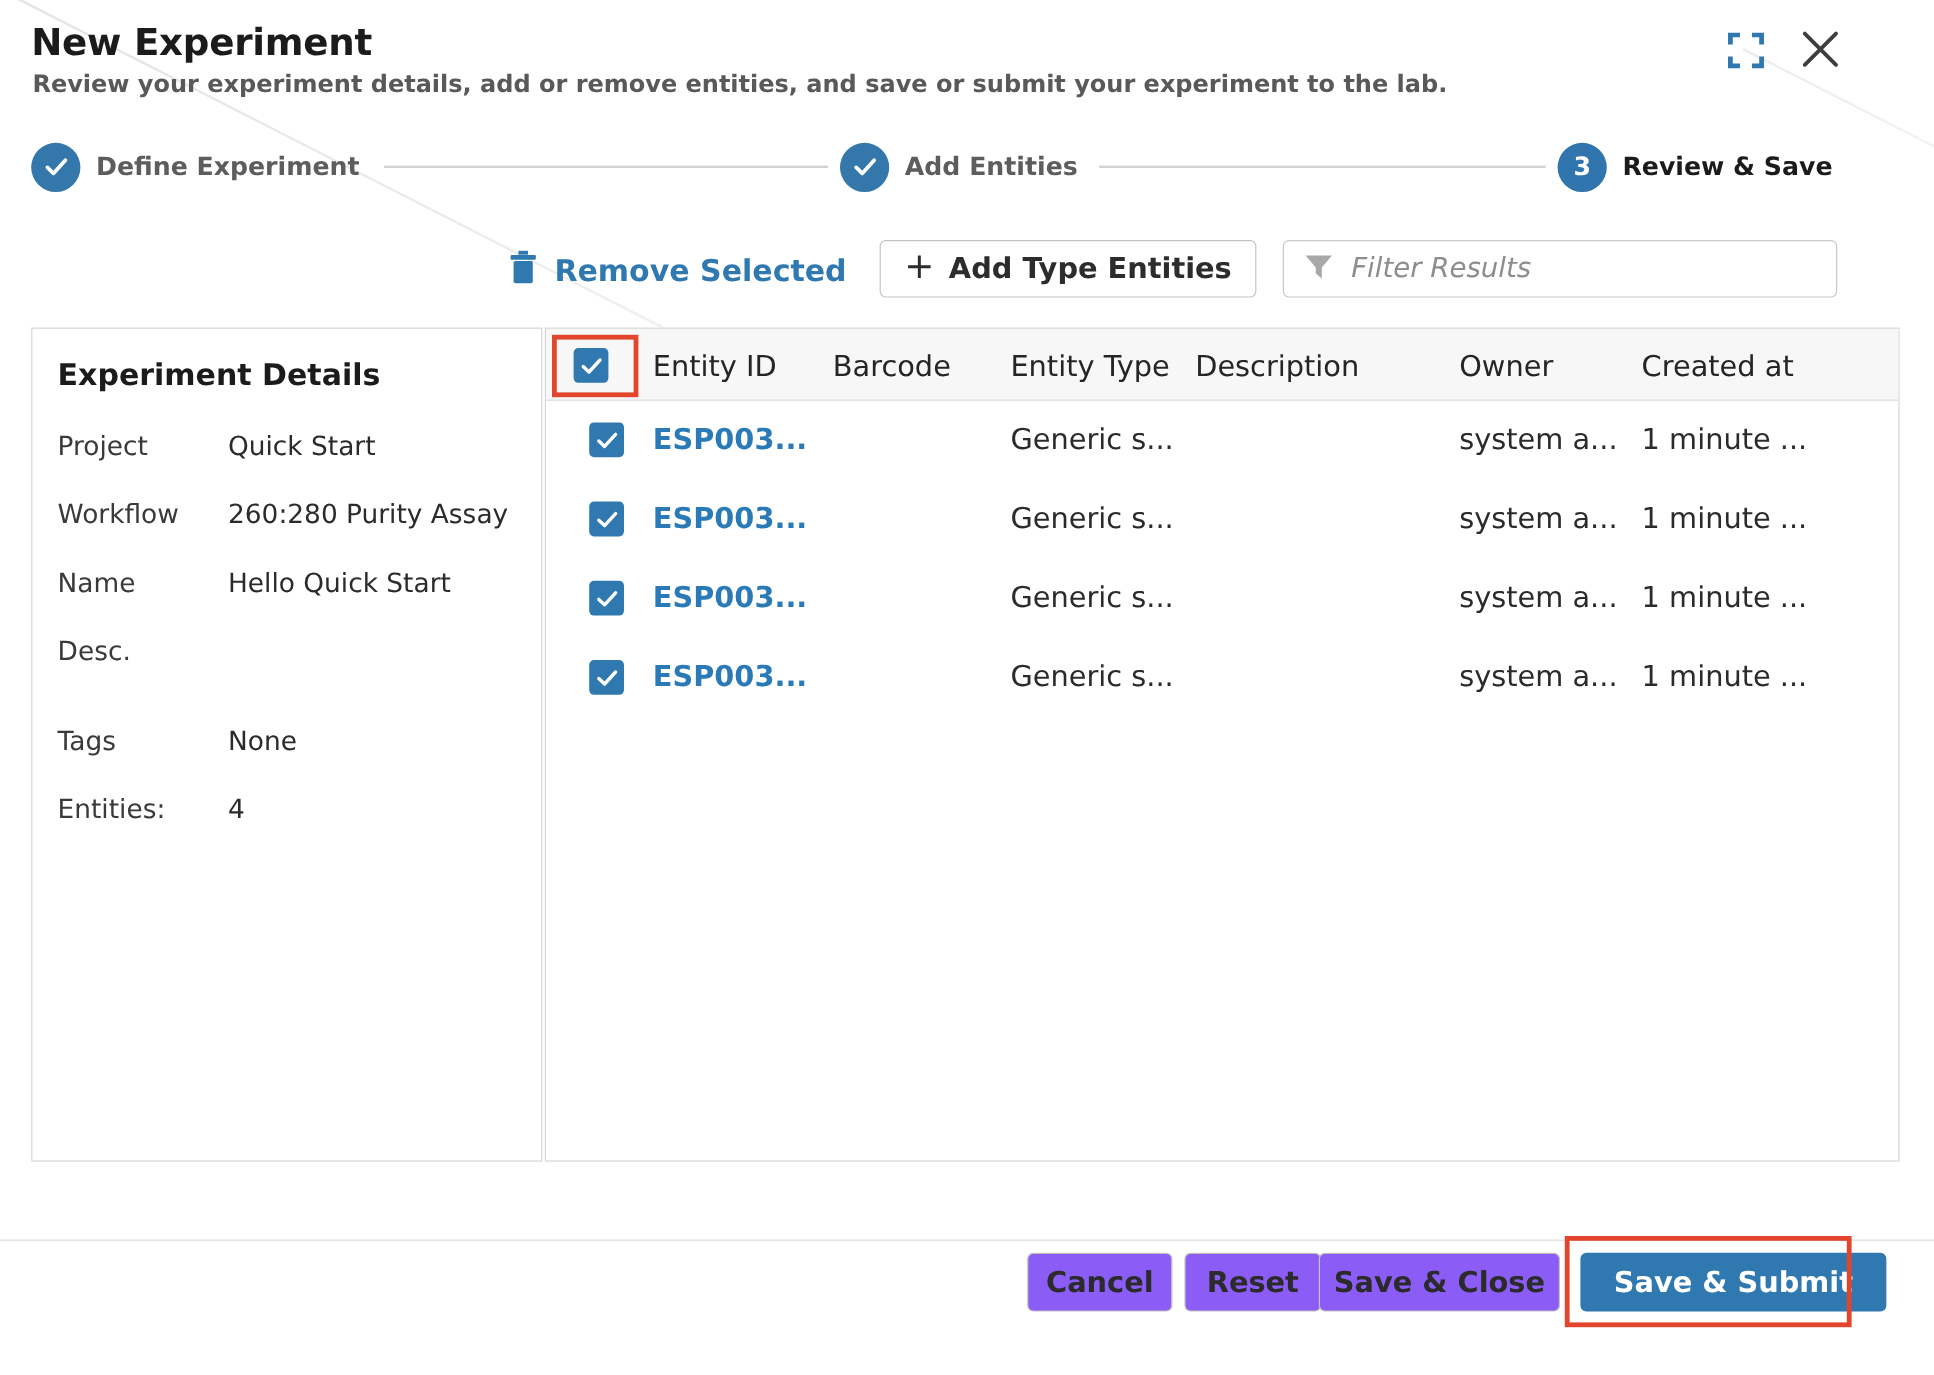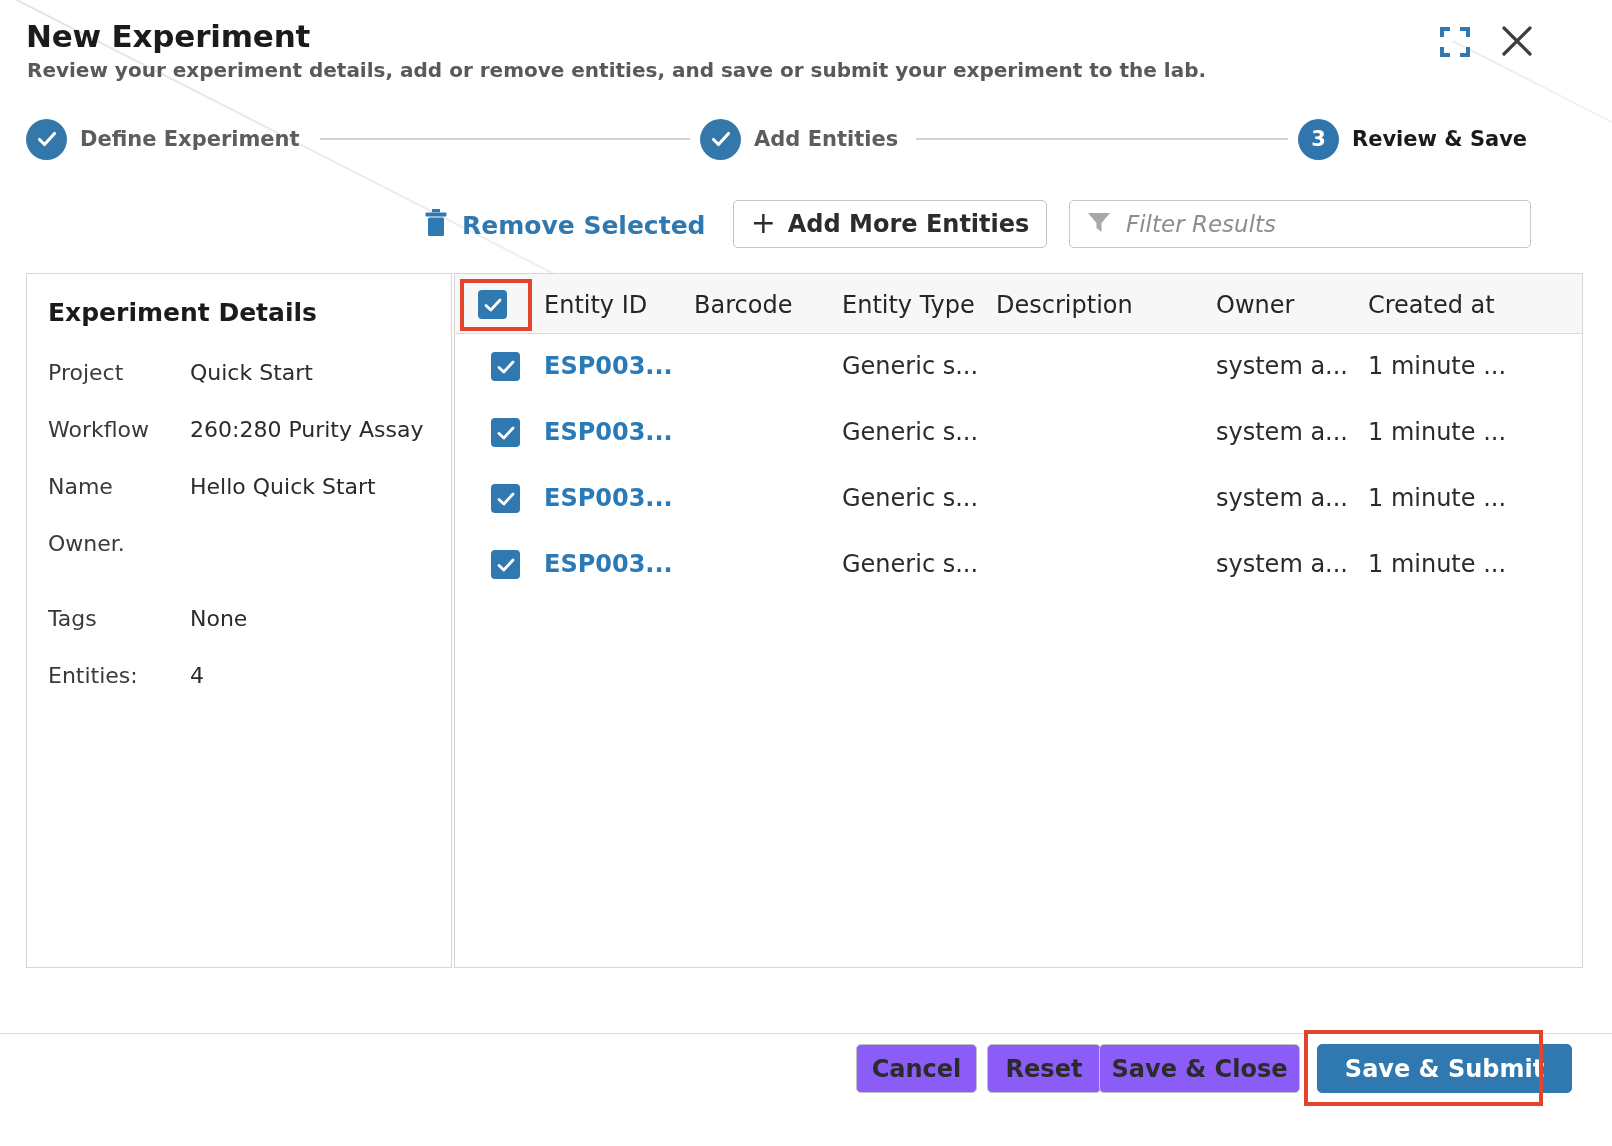--- a/index.html
+++ b/index.html
@@ -365,7 +365,7 @@
 
   <div id="add-more-entities-button">
     <span class="plus-glyph">+</span>
-    <span class="lbl">Add More Entities</span>
+    <span class="lbl">Add Type Entities</span>
   </div>
 
   <div id="filter-results-input-wrap">

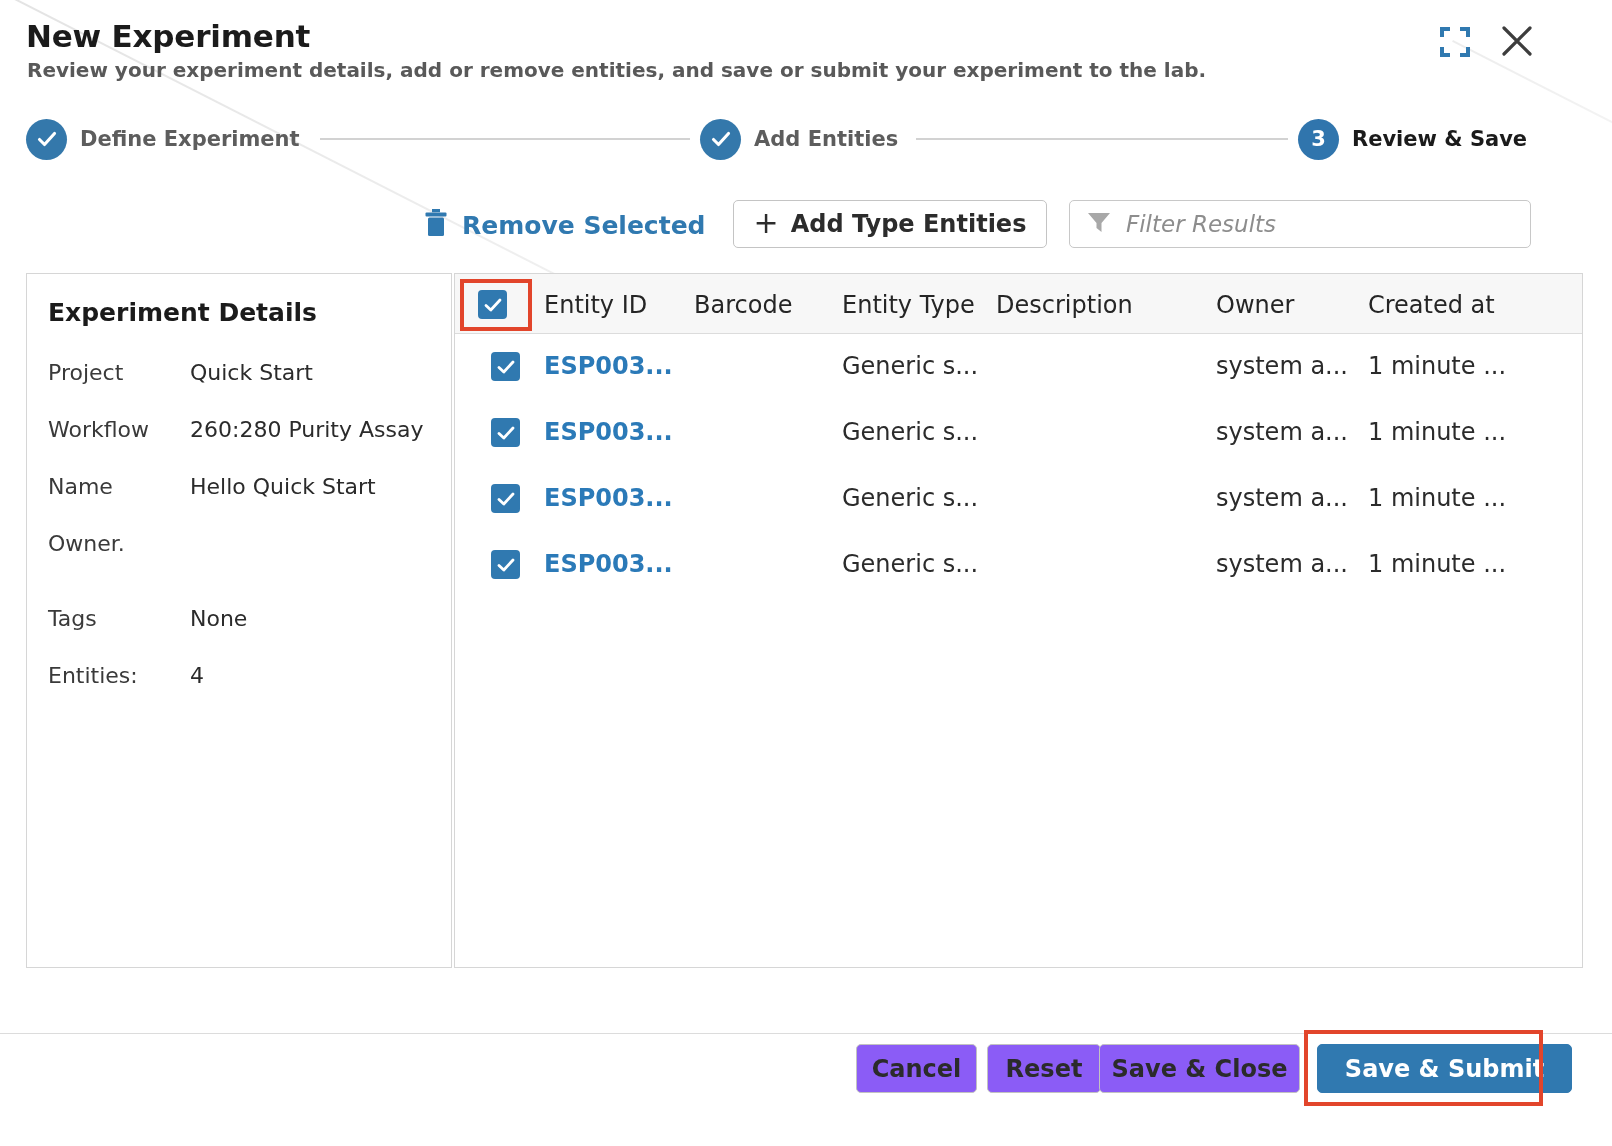--- a/index.html
+++ b/index.html
@@ -394,7 +394,7 @@
     <span class="detail-val">Hello Quick Start</span>
   </div>
   <div class="detail-row" style="top:257px">
-    <span class="detail-key">Owner.</span>
+    <span class="detail-key">Desc.</span>
     <span class="detail-val"></span>
   </div>
   <div class="detail-row" style="top:332px">

